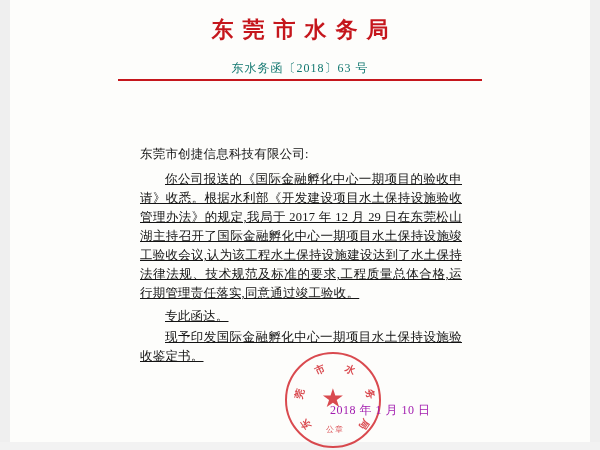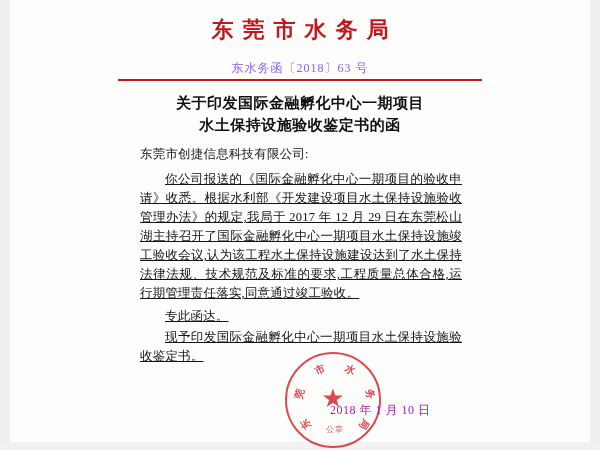--- a/index.html
+++ b/index.html
@@ -64,7 +64,7 @@
     width: 600px;
     text-align: center;
     font-size: 12px;
-    color: #8b5cf6;
+    color: #0f766e;
     letter-spacing: 1px;
   }
   .red-rule {

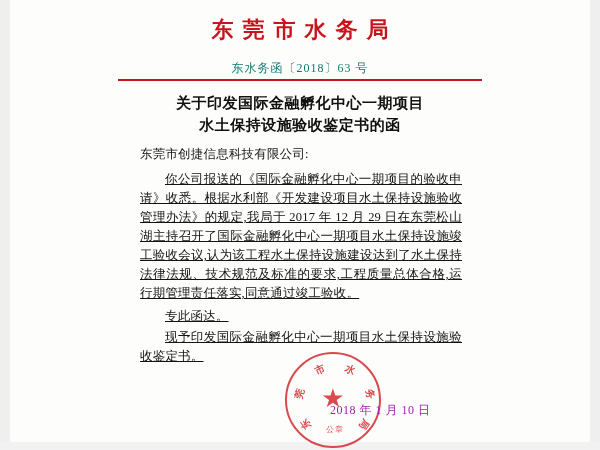--- a/index.html
+++ b/index.html
@@ -197,10 +197,6 @@
 
   <div class="red-rule"></div>
 
-  <div class="title-block">
-    <div class="title-line">关于印发国际金融孵化中心一期项目</div>
-    <div class="title-line">水土保持设施验收鉴定书的函</div>
-  </div>
 
   <div class="body-block">
     <div class="salutation">东莞市创捷信息科技有限公司:</div>

